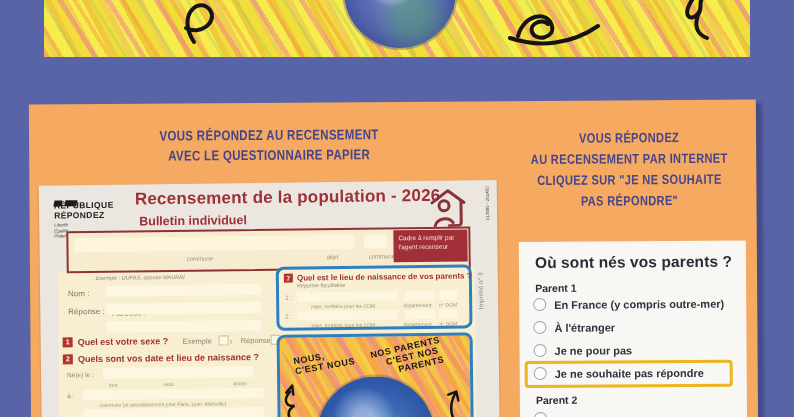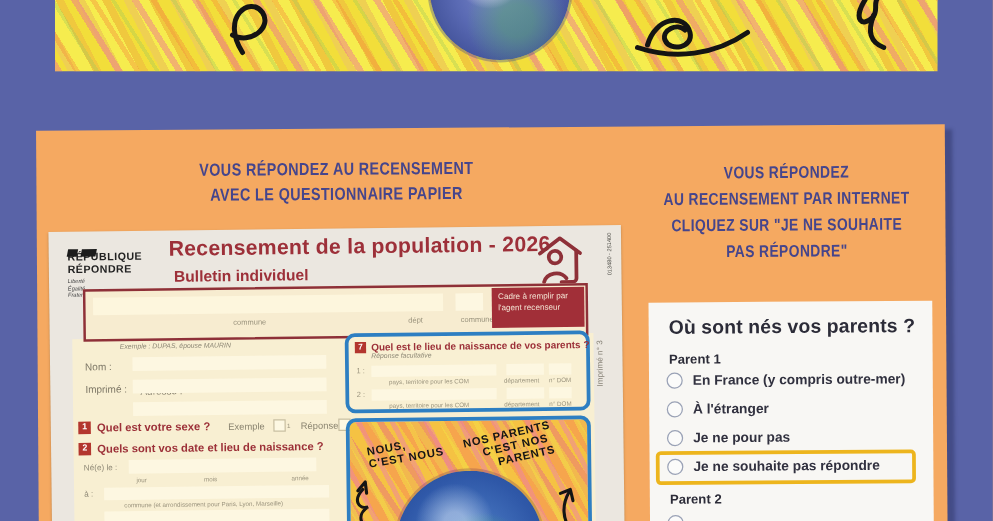--- a/index.html
+++ b/index.html
@@ -124,7 +124,7 @@
       <div class="logo-block">
         <div class="logo-marks"><span class="lm1"></span><span class="lm2"></span></div>
         <div class="logo-line">RÉPUBLIQUE</div>
-        <div class="logo-line">RÉPONDRE</div>
+        <div class="logo-line">RÉPONDEZ</div>
         <div class="motto">
           <div>Liberté</div>
           <div>Égalité</div>

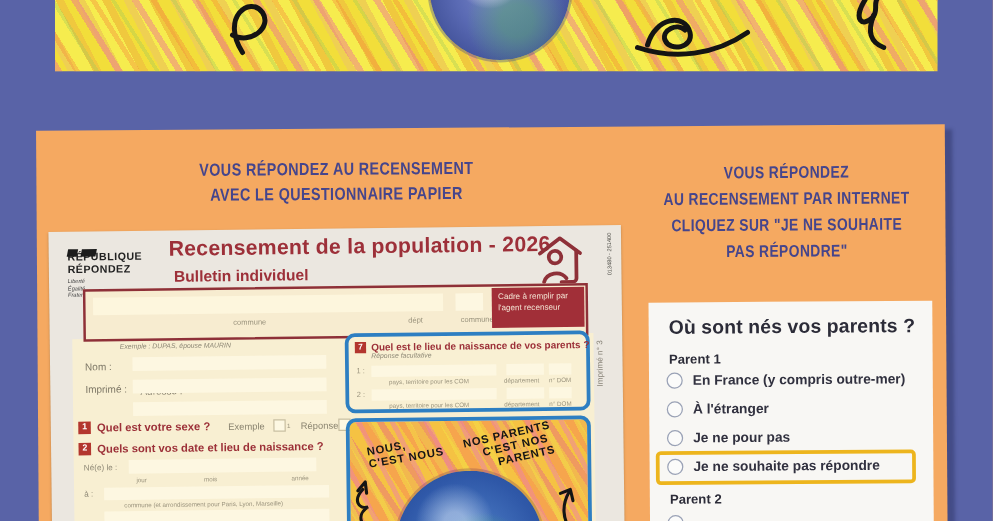--- a/index.html
+++ b/index.html
@@ -162,7 +162,7 @@
 
       <div class="tiny" style="left:56px;top:90px;font-style:italic;">Exemple : DUPAS, épouse MAURIN</div>
       <div class="flabel" style="left:28px;top:104px;">Nom :</div>
-      <div class="flabel" style="left:28px;top:122px;">Imprimé :</div>
+      <div class="flabel" style="left:28px;top:122px;">Réponse :</div>
       <div class="flabel" style="left:28px;top:124px;margin-left:44px;">Adresse :</div>
       <div class="cell" style="left:66px;top:101px;width:155px;height:11px;"></div>
       <div class="cell" style="left:66px;top:119px;width:155px;height:11px;"></div>

